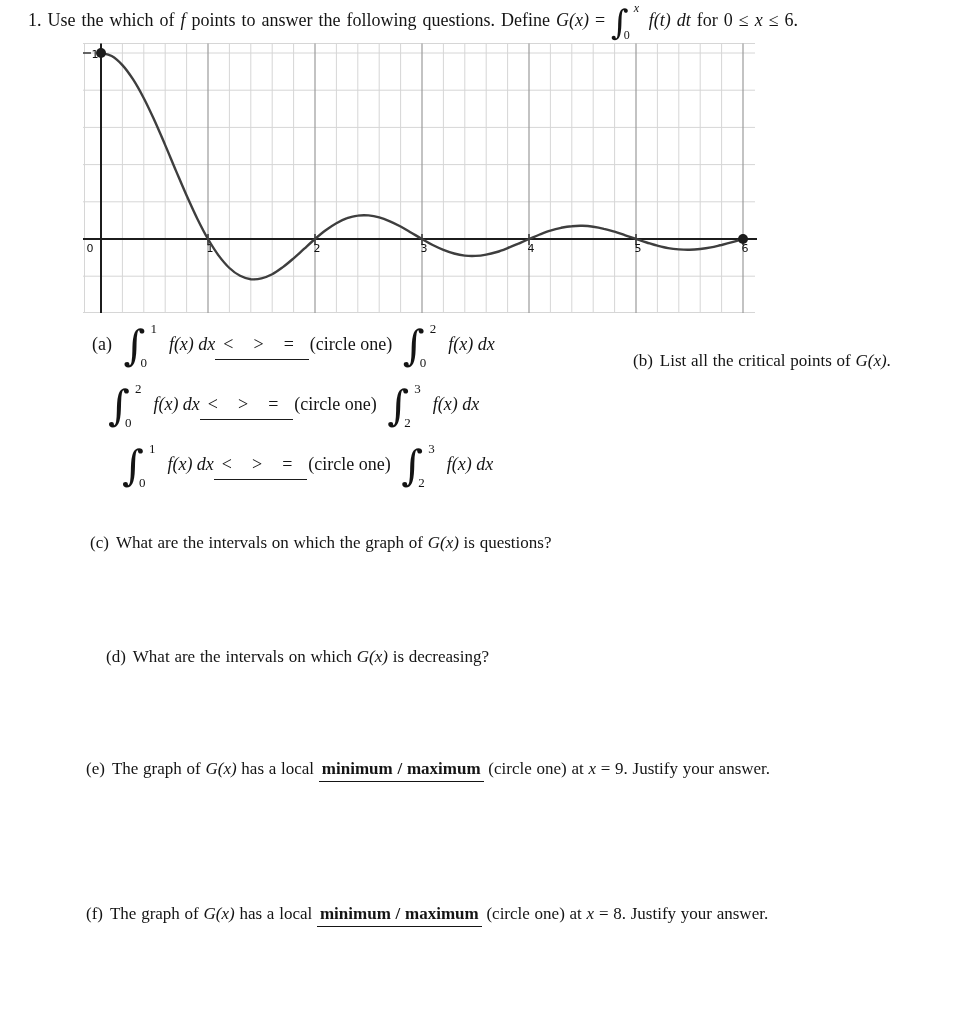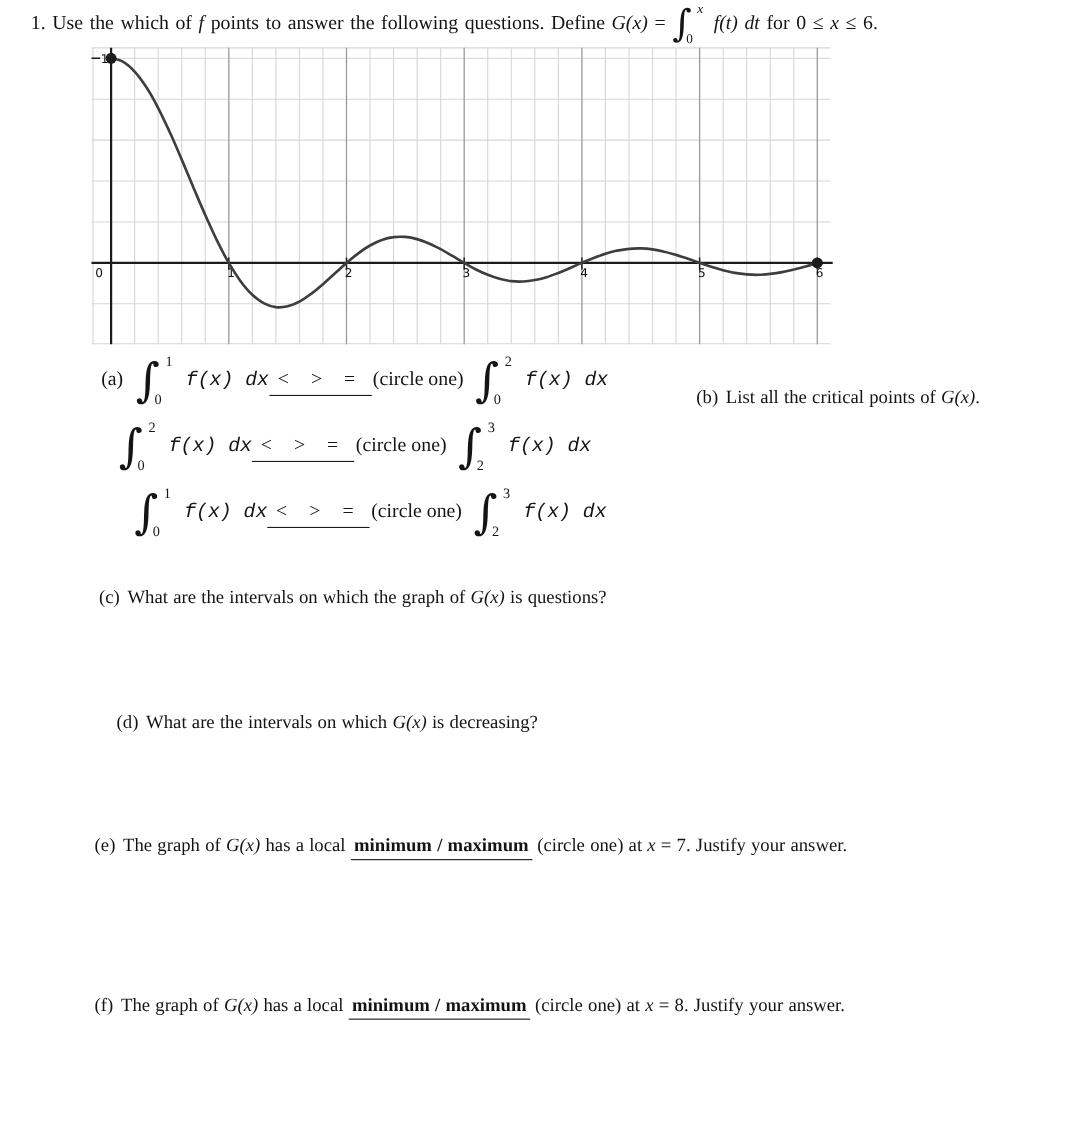--- a/index.html
+++ b/index.html
@@ -32,7 +32,7 @@
   .t-int .int-sup{font-style:italic;}
   
   .qa-row{white-space:nowrap;line-height:56px;font-size:18px;}
-  .qa-row .intd{margin-left:5px;font-family:Liberation Mono, monospace;}
+  .qa-row .intd{margin-left:5px;}
   .cmp{
     border-bottom:1.4px solid #1b1b1b;padding:0 14px 5px 8px;letter-spacing:1px;
   }

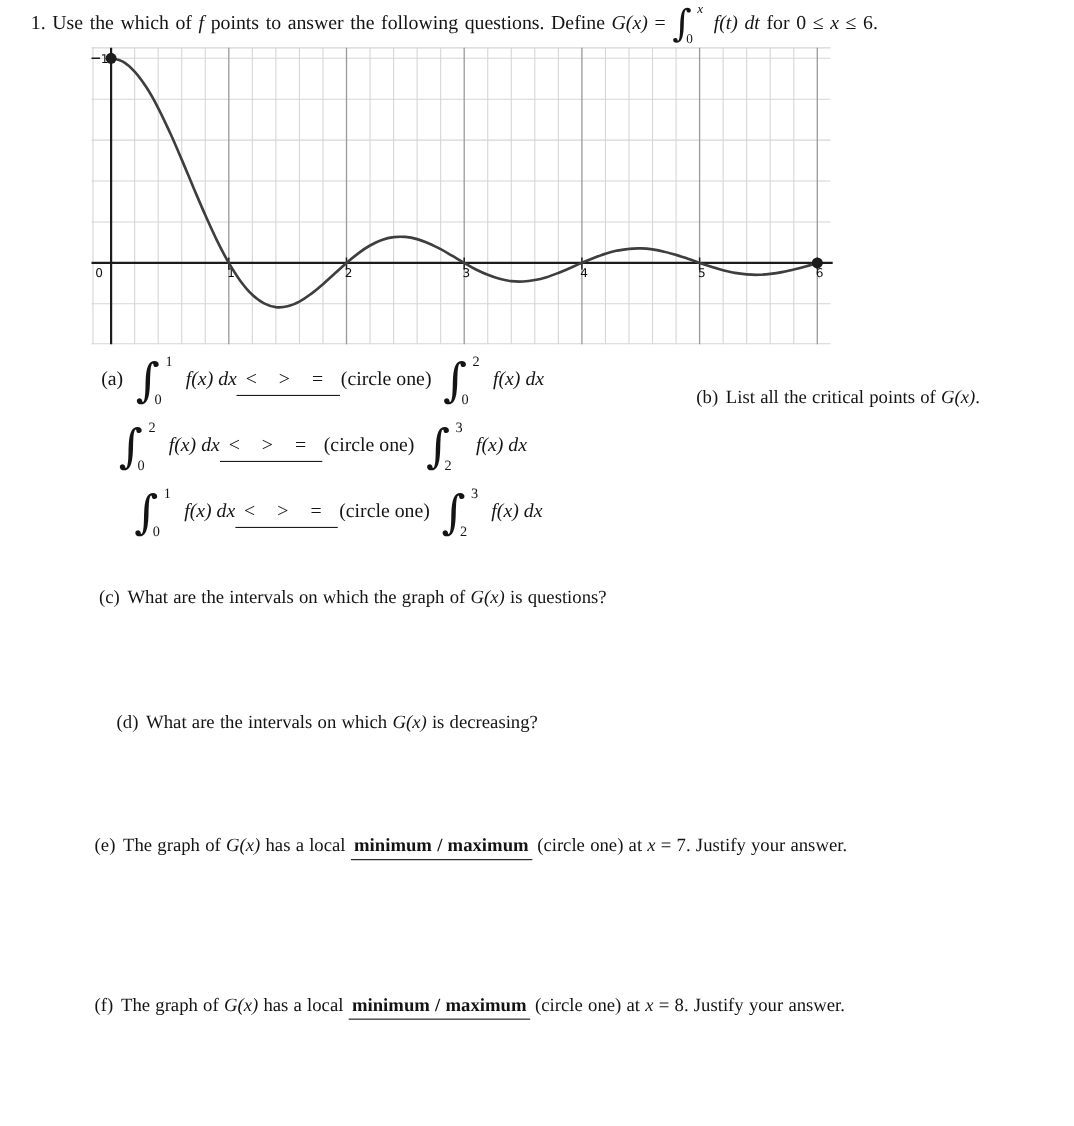--- a/index.html
+++ b/index.html
@@ -201,7 +201,7 @@
 </div>
 
 <div class="abs qtext" style="left:86px;top:757px;">
-  <span class="qlabel">(e)</span><span>The graph of</span> <i>G(x)</i> <span>has a local</span> <span class="choice">minimum / maximum</span> <span>(circle one) at</span> <i>x</i> <span>= 7. Justify your answer.</span>
+  <span class="qlabel">(e)</span><span>The graph of</span> <i>G(x)</i> <span>has a local</span> <span class="choice">minimum / maximum</span> <span>(circle one) at</span> <i>x</i> <span>= 9. Justify your answer.</span>
 </div>
 
 <div class="abs qtext" style="left:86px;top:902px;">

